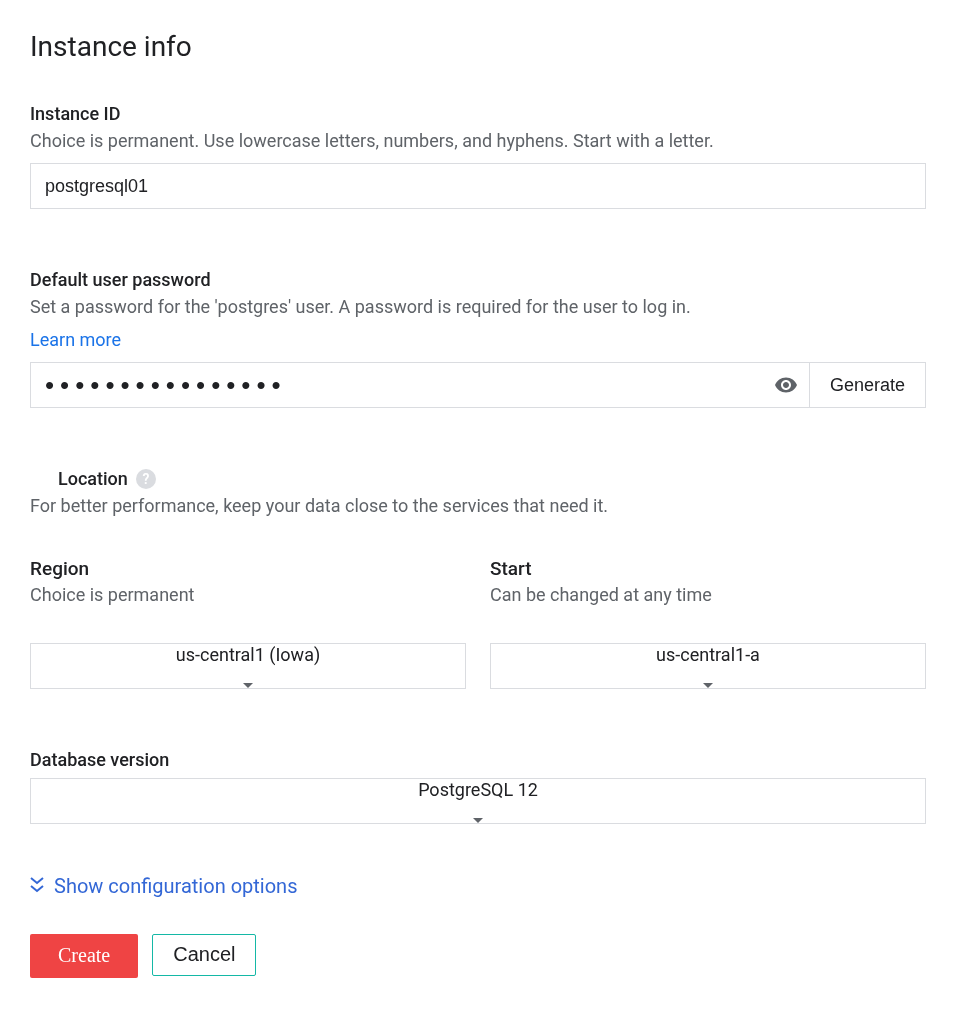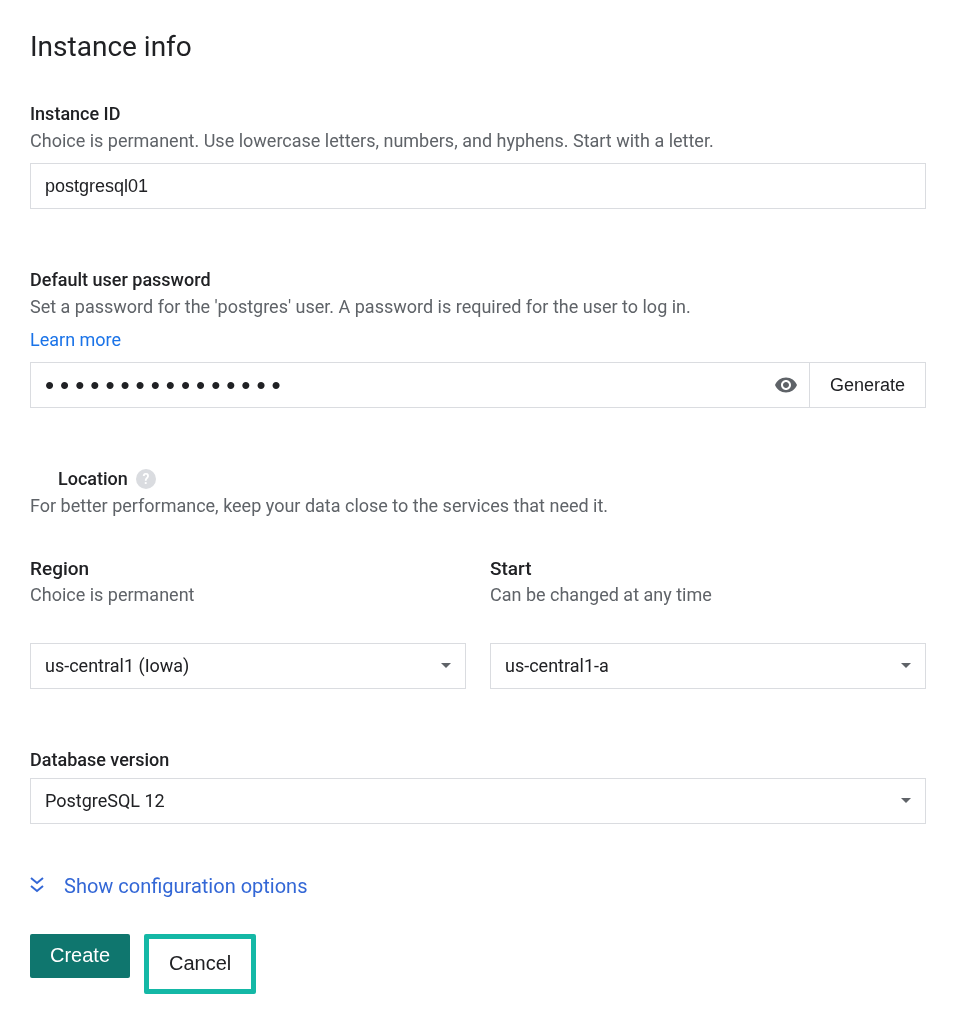--- a/index.html
+++ b/index.html
@@ -138,6 +138,7 @@
       font-size: 18px;
       color: #202124;
       cursor: pointer;
+      flex-direction: column;
     }
     .dropdown-arrow {
       width: 0;

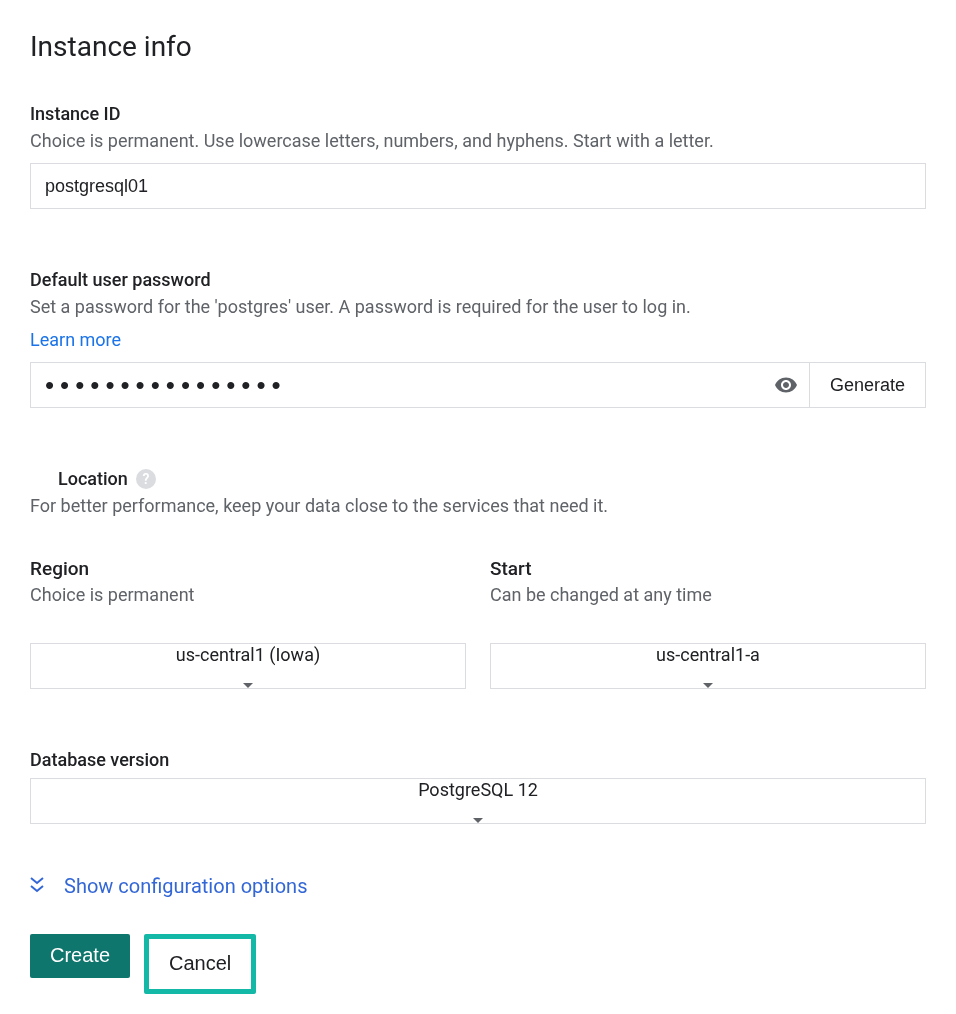--- a/index.html
+++ b/index.html
@@ -150,7 +150,7 @@
     .expand-link {
       display: flex;
       align-items: center;
-      gap: 20px;
+      gap: 10px;
       color: #3367d6;
       font-size: 20px;
       cursor: pointer;

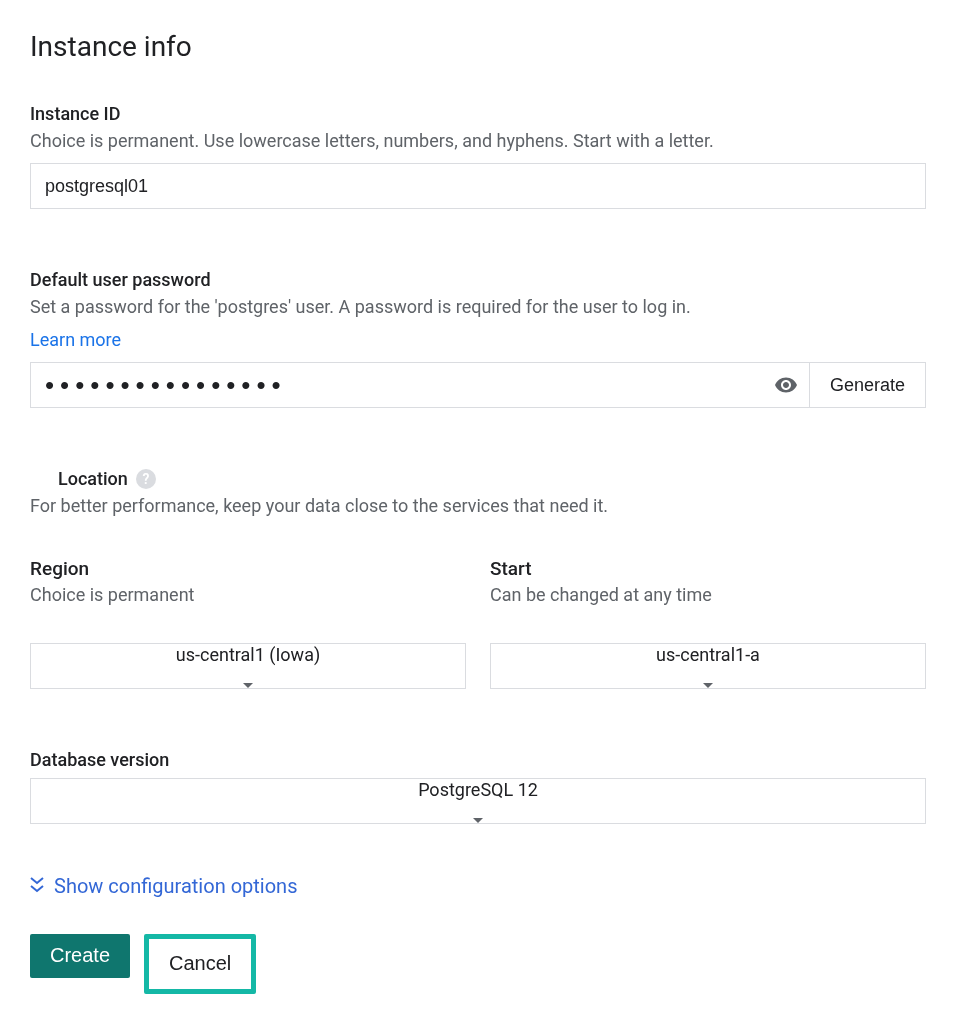--- a/index.html
+++ b/index.html
@@ -162,13 +162,14 @@
     }
     .btn-primary {
       height: 44px;
-      padding: 0 20px;
-      background: #0f766e;
+      padding: 0 28px;
+      background: #ef4444;
       color: #fff;
       border: none;
       font-size: 20px;
       cursor: pointer;
       border-radius: 2px;
+      font-family: Liberation Serif, serif;
     }
     .btn-secondary {
       height: 60px;

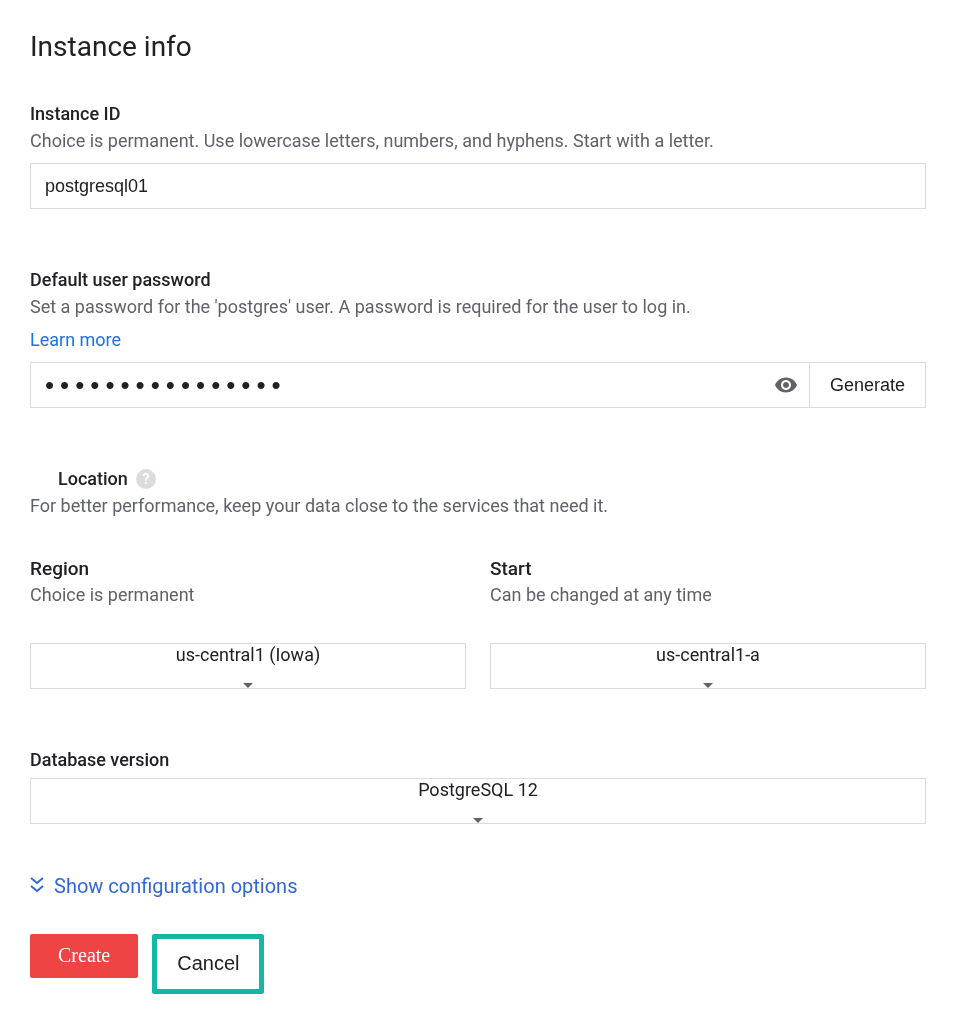--- a/index.html
+++ b/index.html
@@ -172,11 +172,11 @@
       font-family: Liberation Serif, serif;
     }
     .btn-secondary {
-      height: 60px;
+      height: 42px;
       padding: 0 20px;
       background: #fff;
       color: #202124;
-      border: 5px solid #14b8a6;
+      border: 1px solid #14b8a6;
       font-size: 20px;
       cursor: pointer;
       border-radius: 2px;

